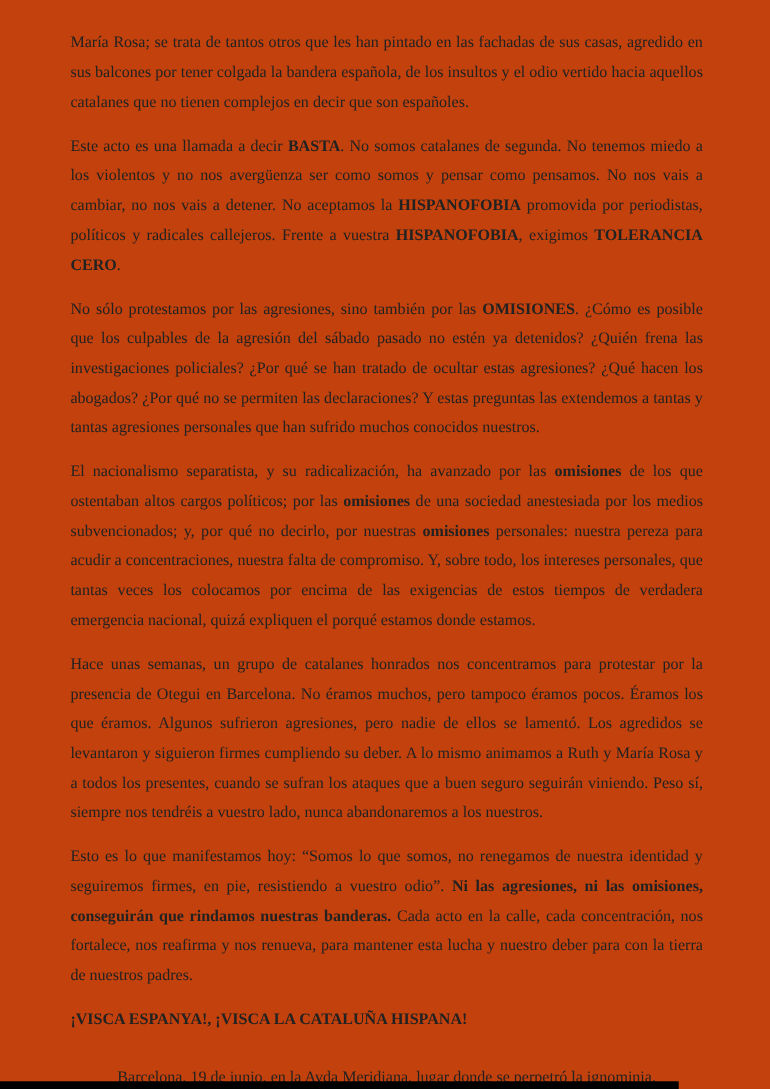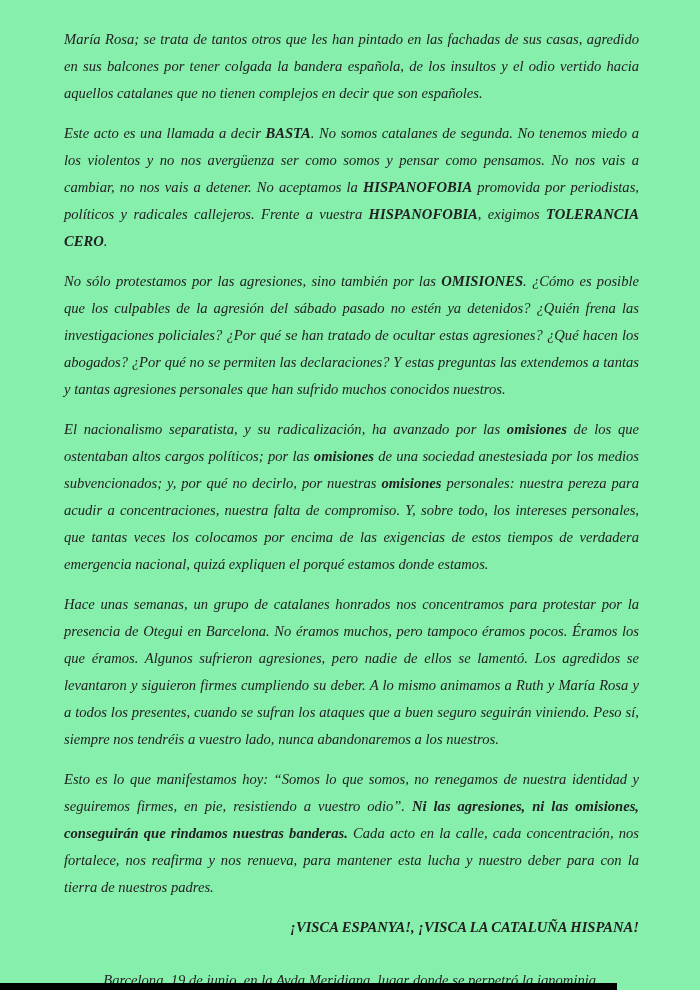--- a/index.html
+++ b/index.html
@@ -53,7 +53,7 @@
 </head>
 <body>
 
-<div class="page" style="background: #86efac; color: rgb(34, 34, 34); font-style: italic;">
+<div class="page" style="background: #c2410c; color: rgb(34, 34, 34);">
   <p class="body-para"><span>María Rosa; se trata de tantos otros que les han pintado en las fachadas de sus casas, agredido en sus balcones por tener colgada la bandera española, de los insultos y el odio vertido hacia aquellos catalanes que no tienen complejos en decir que son españoles.</span></p>
   <p class="body-para"><span>Este acto es una llamada a decir </span><b>BASTA</b><span>. No somos catalanes de segunda. No tenemos miedo a los violentos y no nos avergüenza ser como somos y pensar como pensamos. No nos vais a cambiar, no nos vais a detener. No aceptamos la </span><b>HISPANOFOBIA</b><span> promovida por periodistas, políticos y radicales callejeros. Frente a vuestra </span><b>HISPANOFOBIA</b><span>, exigimos </span><b>TOLERANCIA CERO</b><span>.</span></p>
   <p class="body-para"><span>No sólo protestamos por las agresiones, sino también por las </span><b>OMISIONES</b><span>. ¿Cómo es posible que los culpables de la agresión del sábado pasado no estén ya detenidos? ¿Quién frena las investigaciones policiales? ¿Por qué se han tratado de ocultar estas agresiones? ¿Qué hacen los abogados? ¿Por qué no se permiten las declaraciones? Y estas preguntas las extendemos a tantas y tantas agresiones personales que han sufrido muchos conocidos nuestros.</span></p>

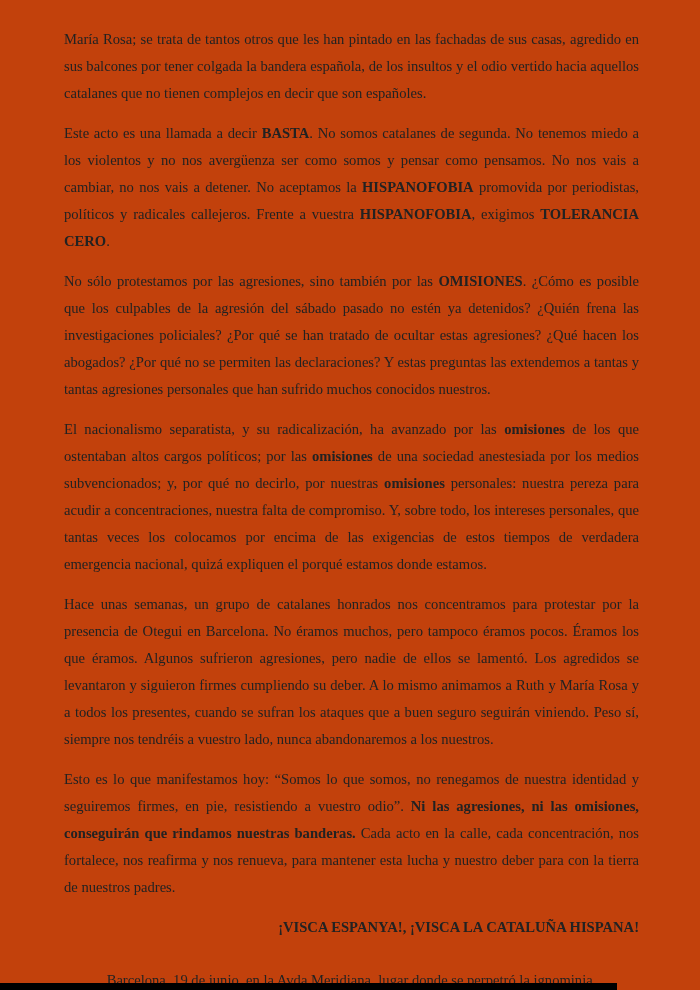--- a/index.html
+++ b/index.html
@@ -32,7 +32,7 @@
   p.heading-para {
     margin: 0 0 26px 0;
     line-height: 27px;
-    text-align: right;
+    text-align: left;
     font-weight: 700;
   }
   p.footer-para {

